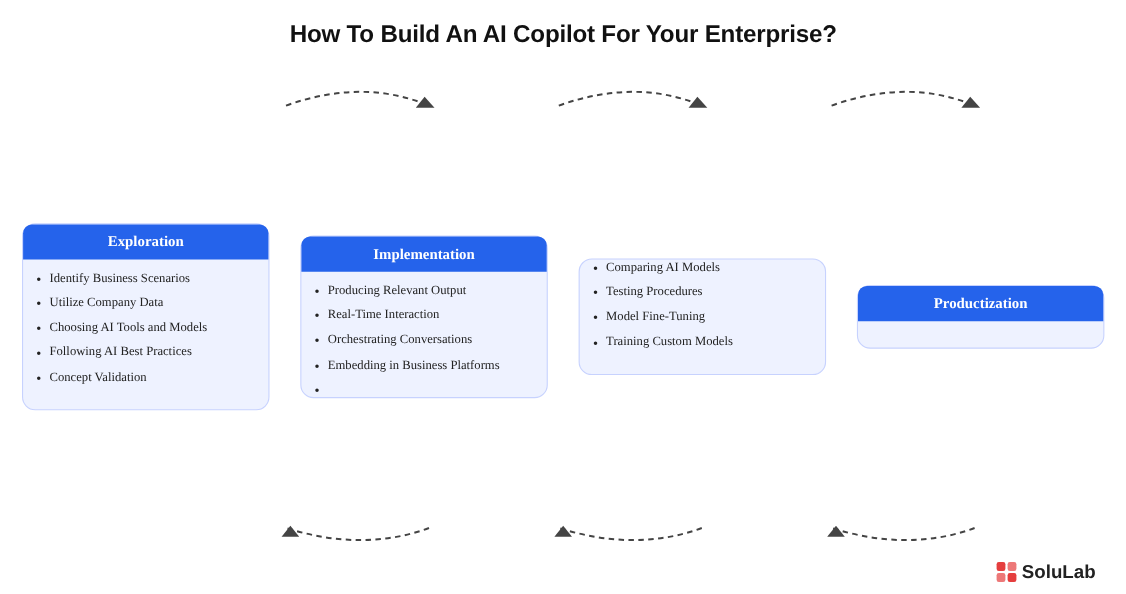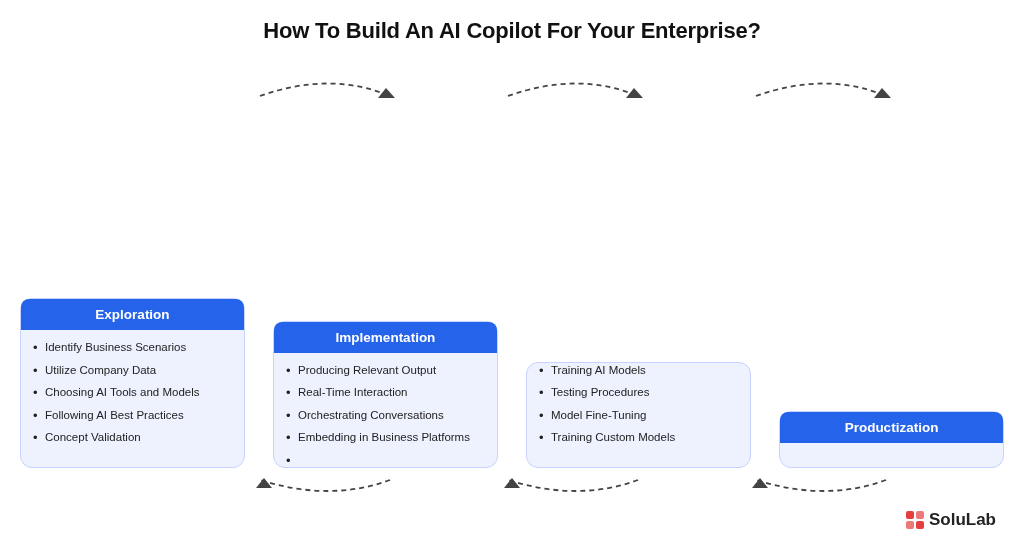--- a/index.html
+++ b/index.html
@@ -27,7 +27,8 @@
       gap: 28px;
       width: 100%;
       flex: 1;
-      align-items: flex-end;
+      align-items: center;
+      font-family: Liberation Serif, serif;
     }
     .card {
       flex: 1;

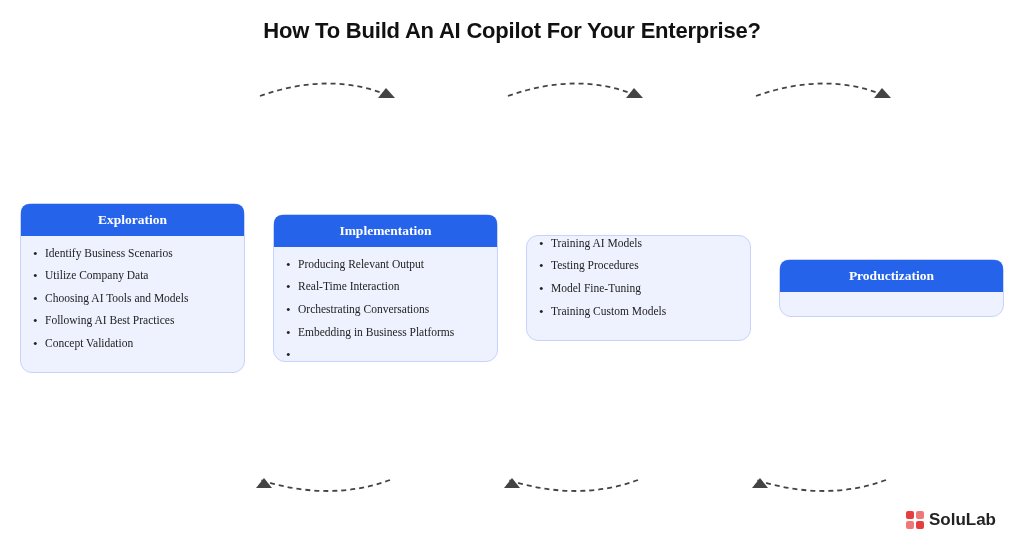--- a/index.html
+++ b/index.html
@@ -163,7 +163,7 @@
     <div class="card">
       <div class="card-body">
         <ul>
-          <li>Training AI Models</li>
+          <li>Comparing AI Models</li>
           <li>Testing Procedures</li>
           <li>Model Fine-Tuning</li>
           <li>Training Custom Models</li>

